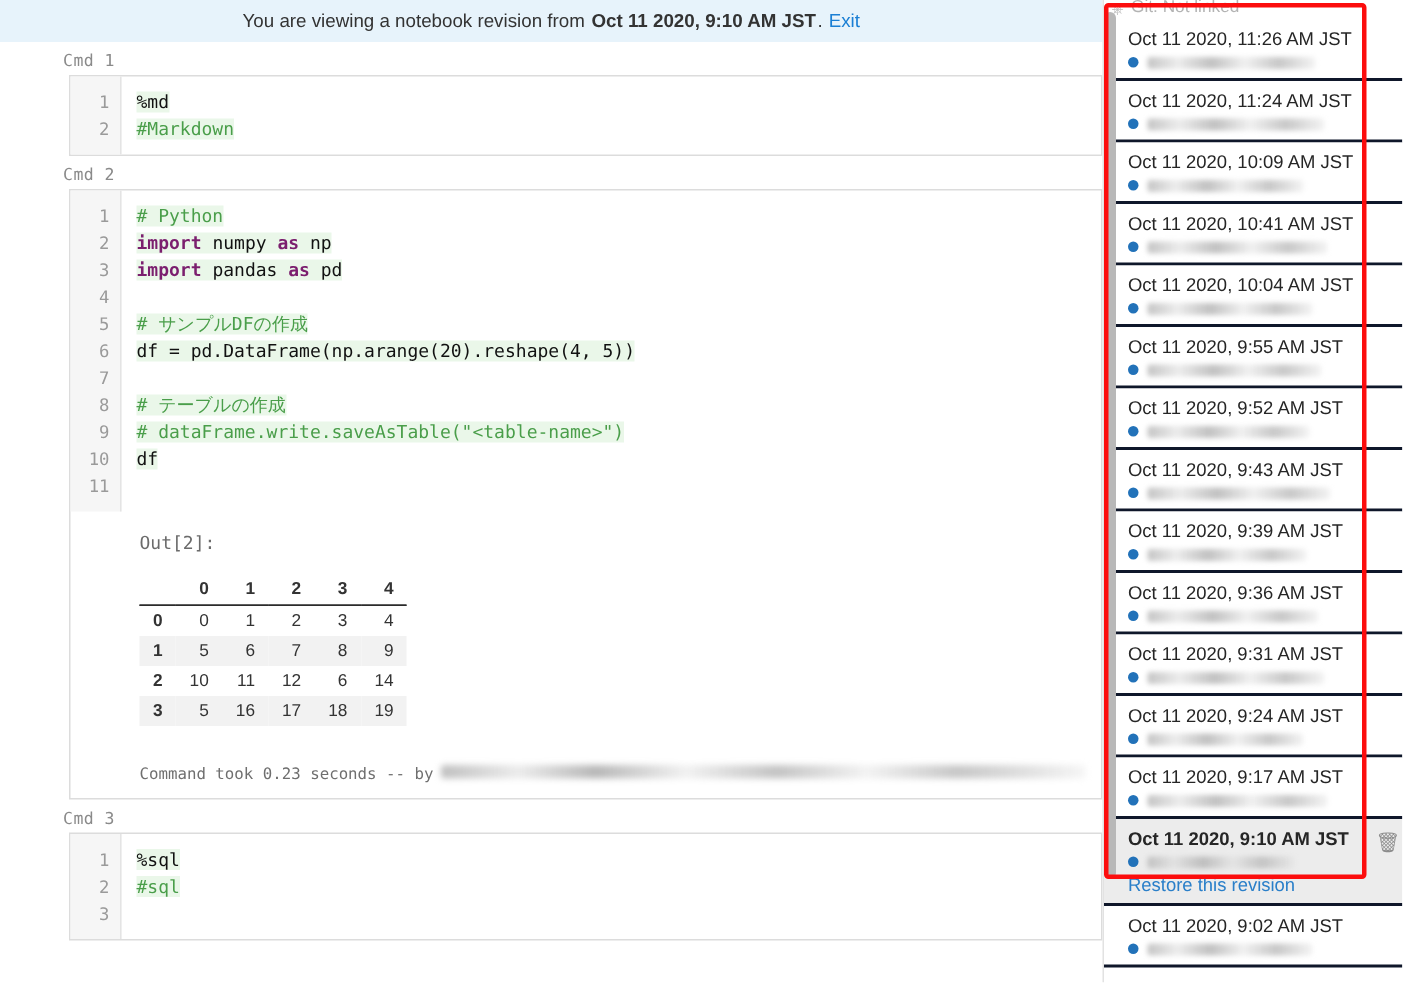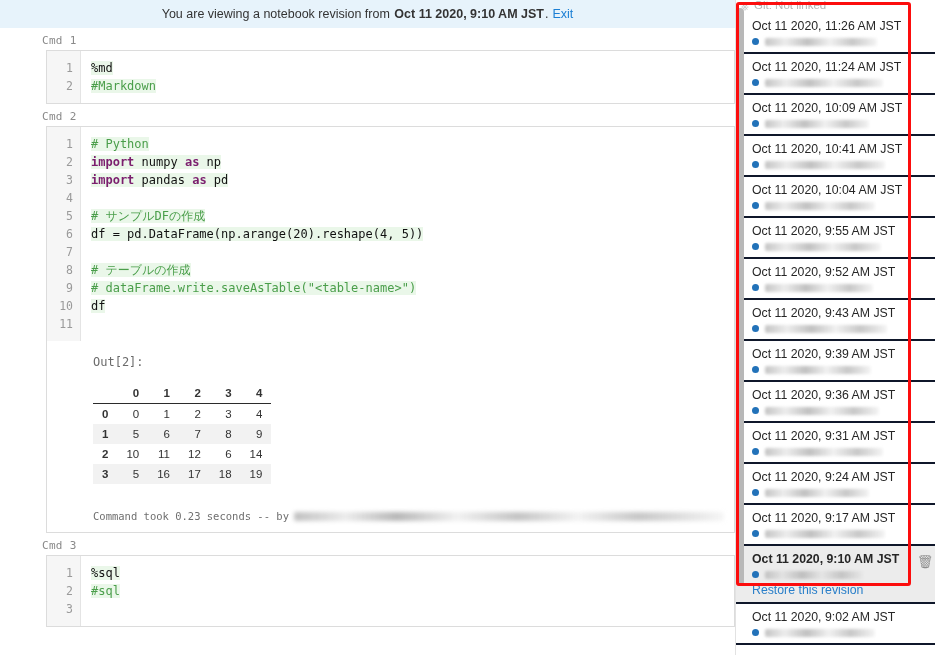--- a/index.html
+++ b/index.html
@@ -112,7 +112,7 @@
     color: #6f6f6f;
     padding: 18px 0 10px 46px;
     display: flex;
-    align-items: center;
+    align-items: flex-start;
   }
   .blur-text {
     display: inline-block;

